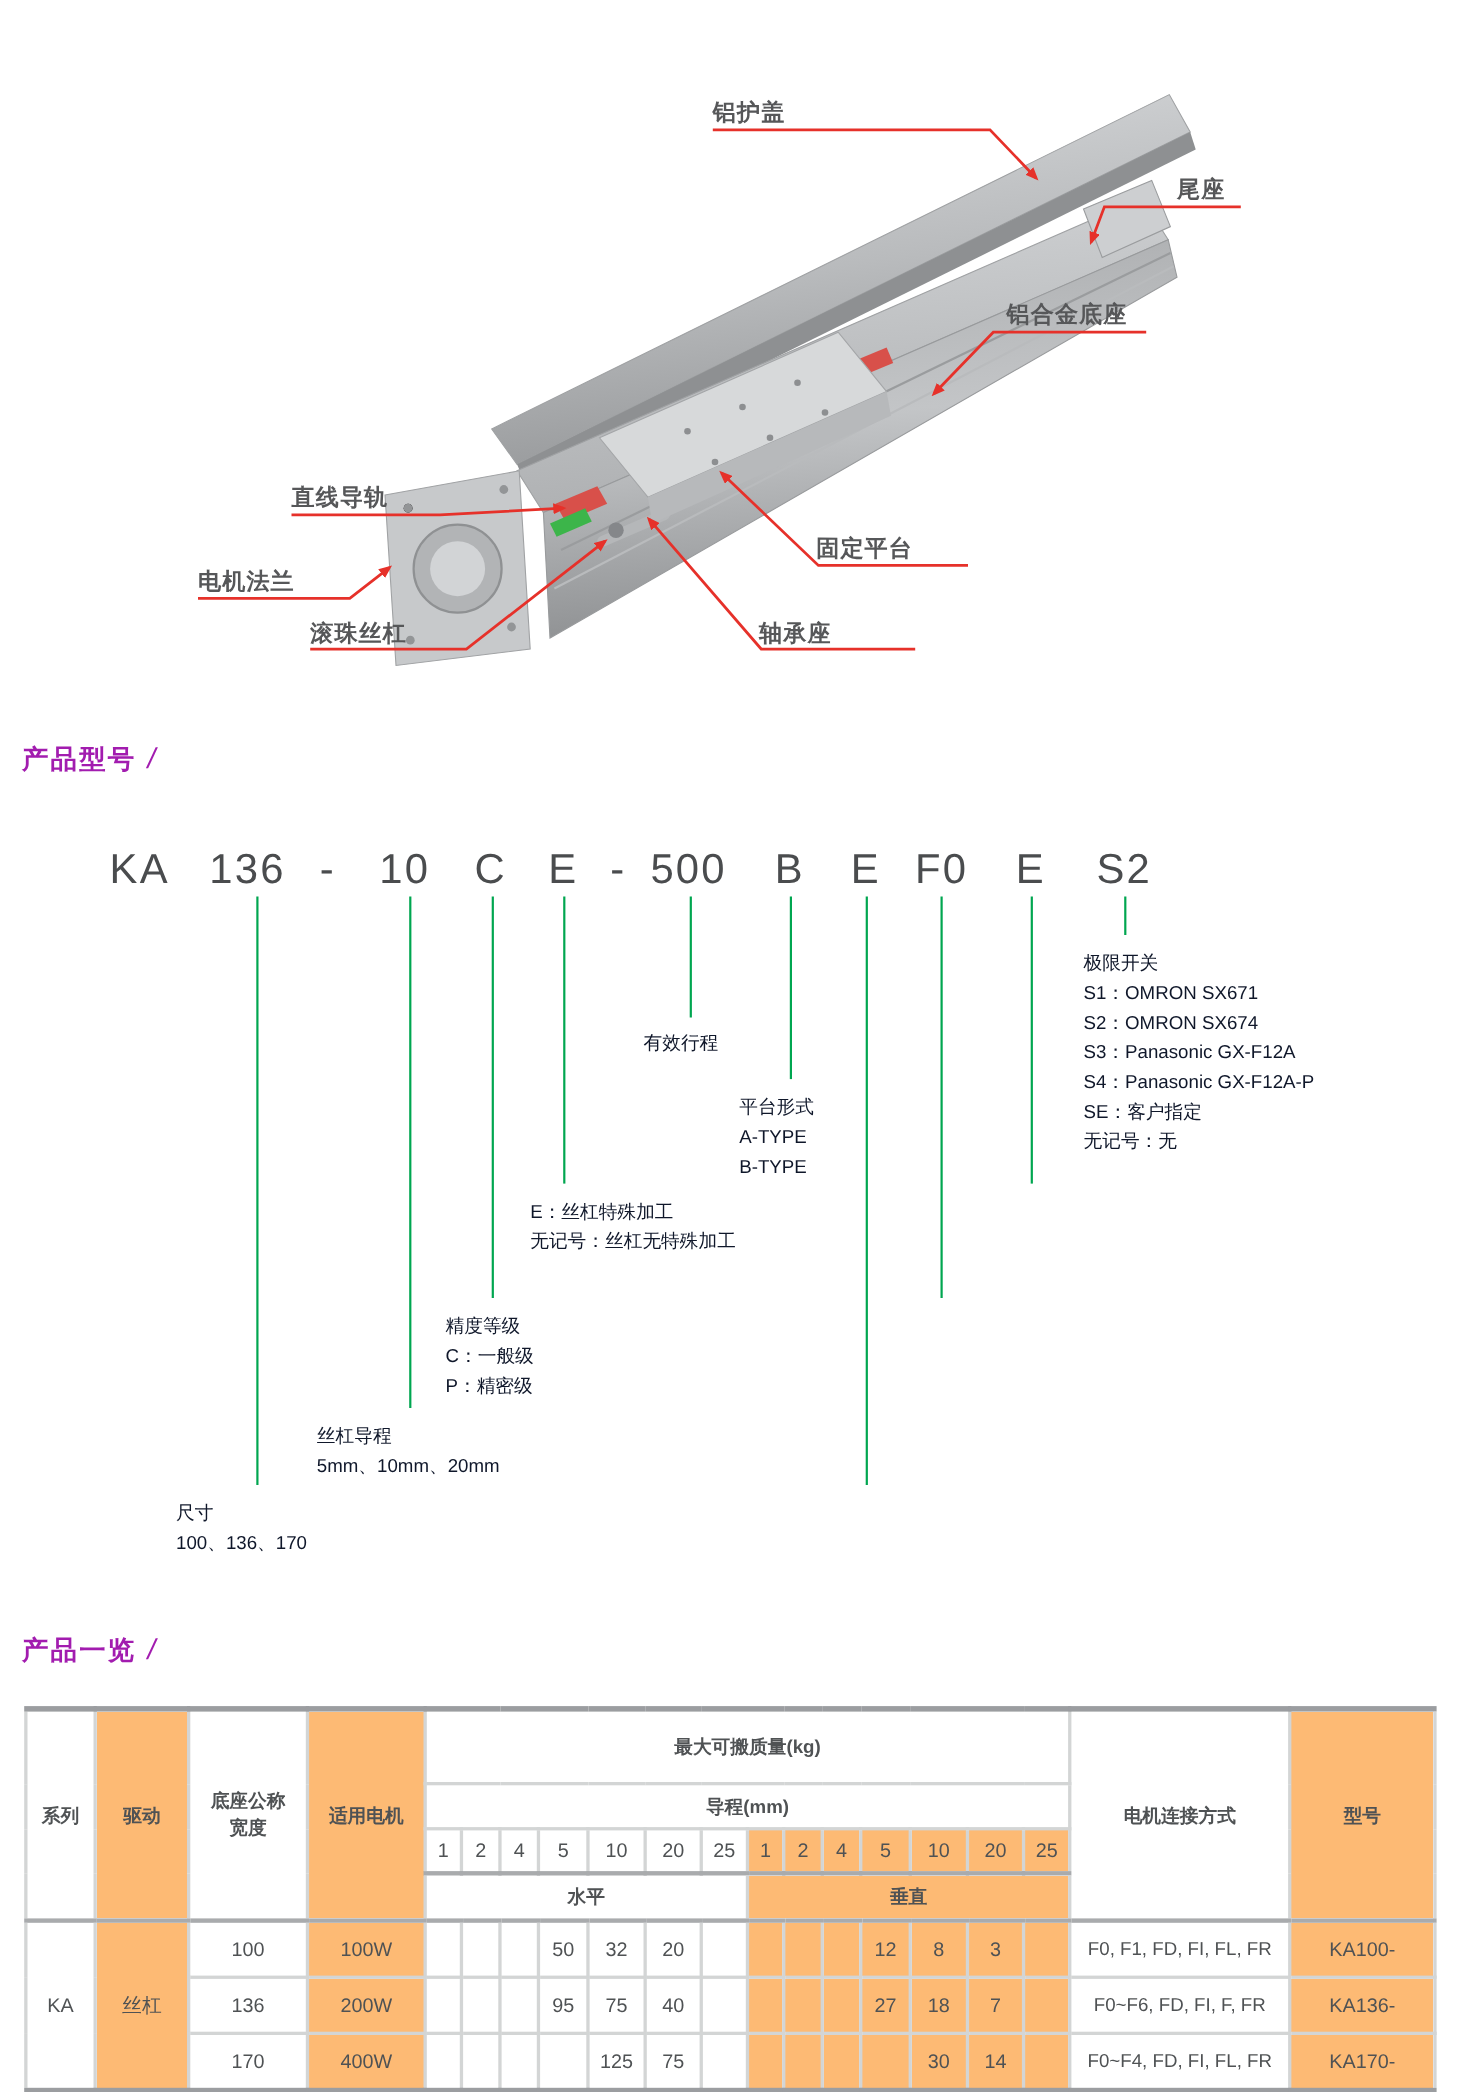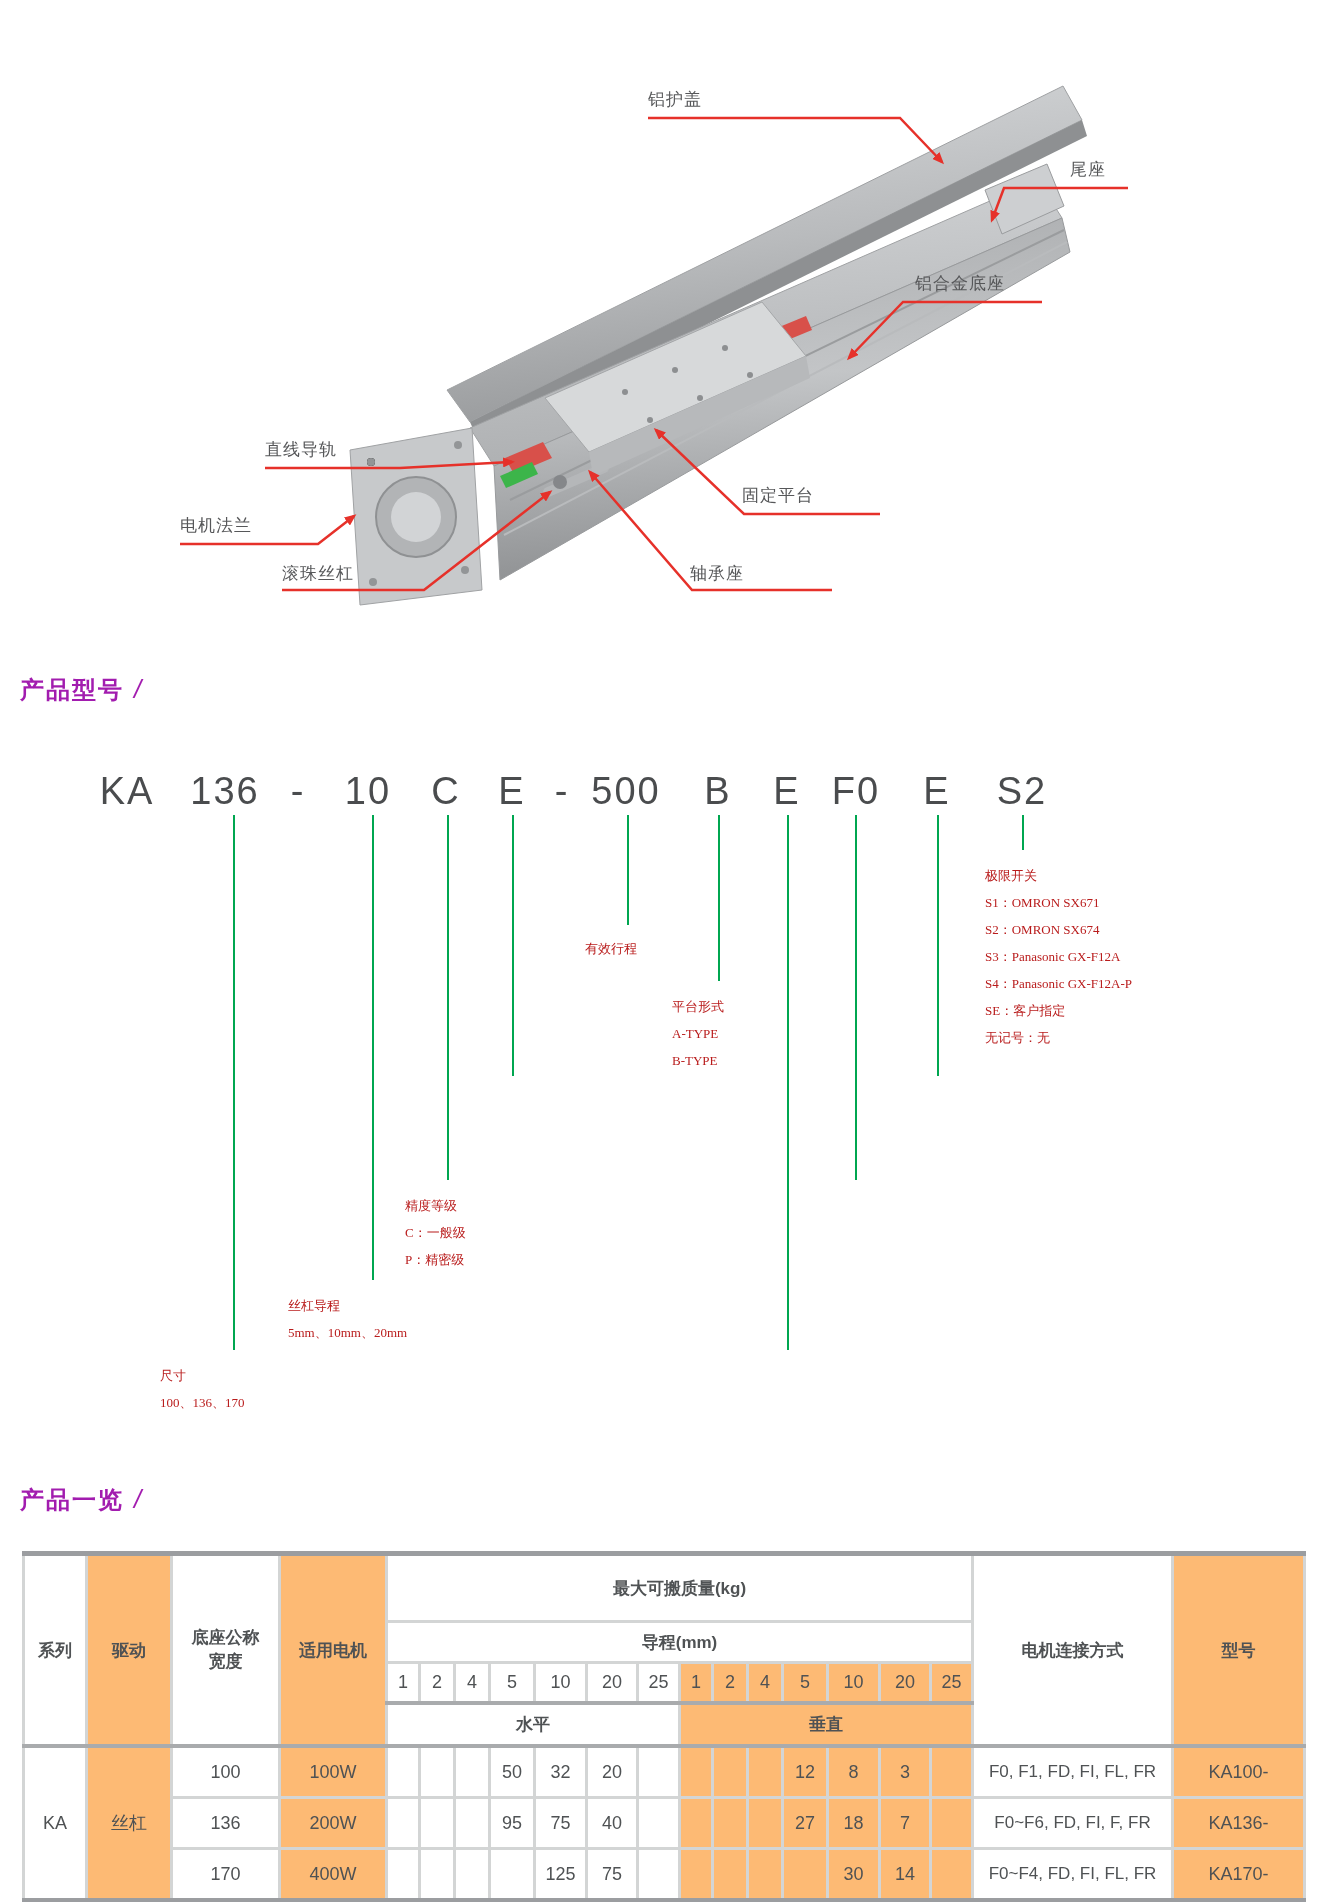--- a/index.html
+++ b/index.html
@@ -10,7 +10,7 @@
   
   #figure-svg{position:absolute;left:0;top:30px;}
   .fig-label{
-    position:absolute;font-size:17px;color:#565759;letter-spacing:1px;white-space:nowrap;
+    position:absolute;font-size:21px;color:#565759;letter-spacing:1px;white-space:nowrap;font-weight:bold;
   }
   
   .sec-head{

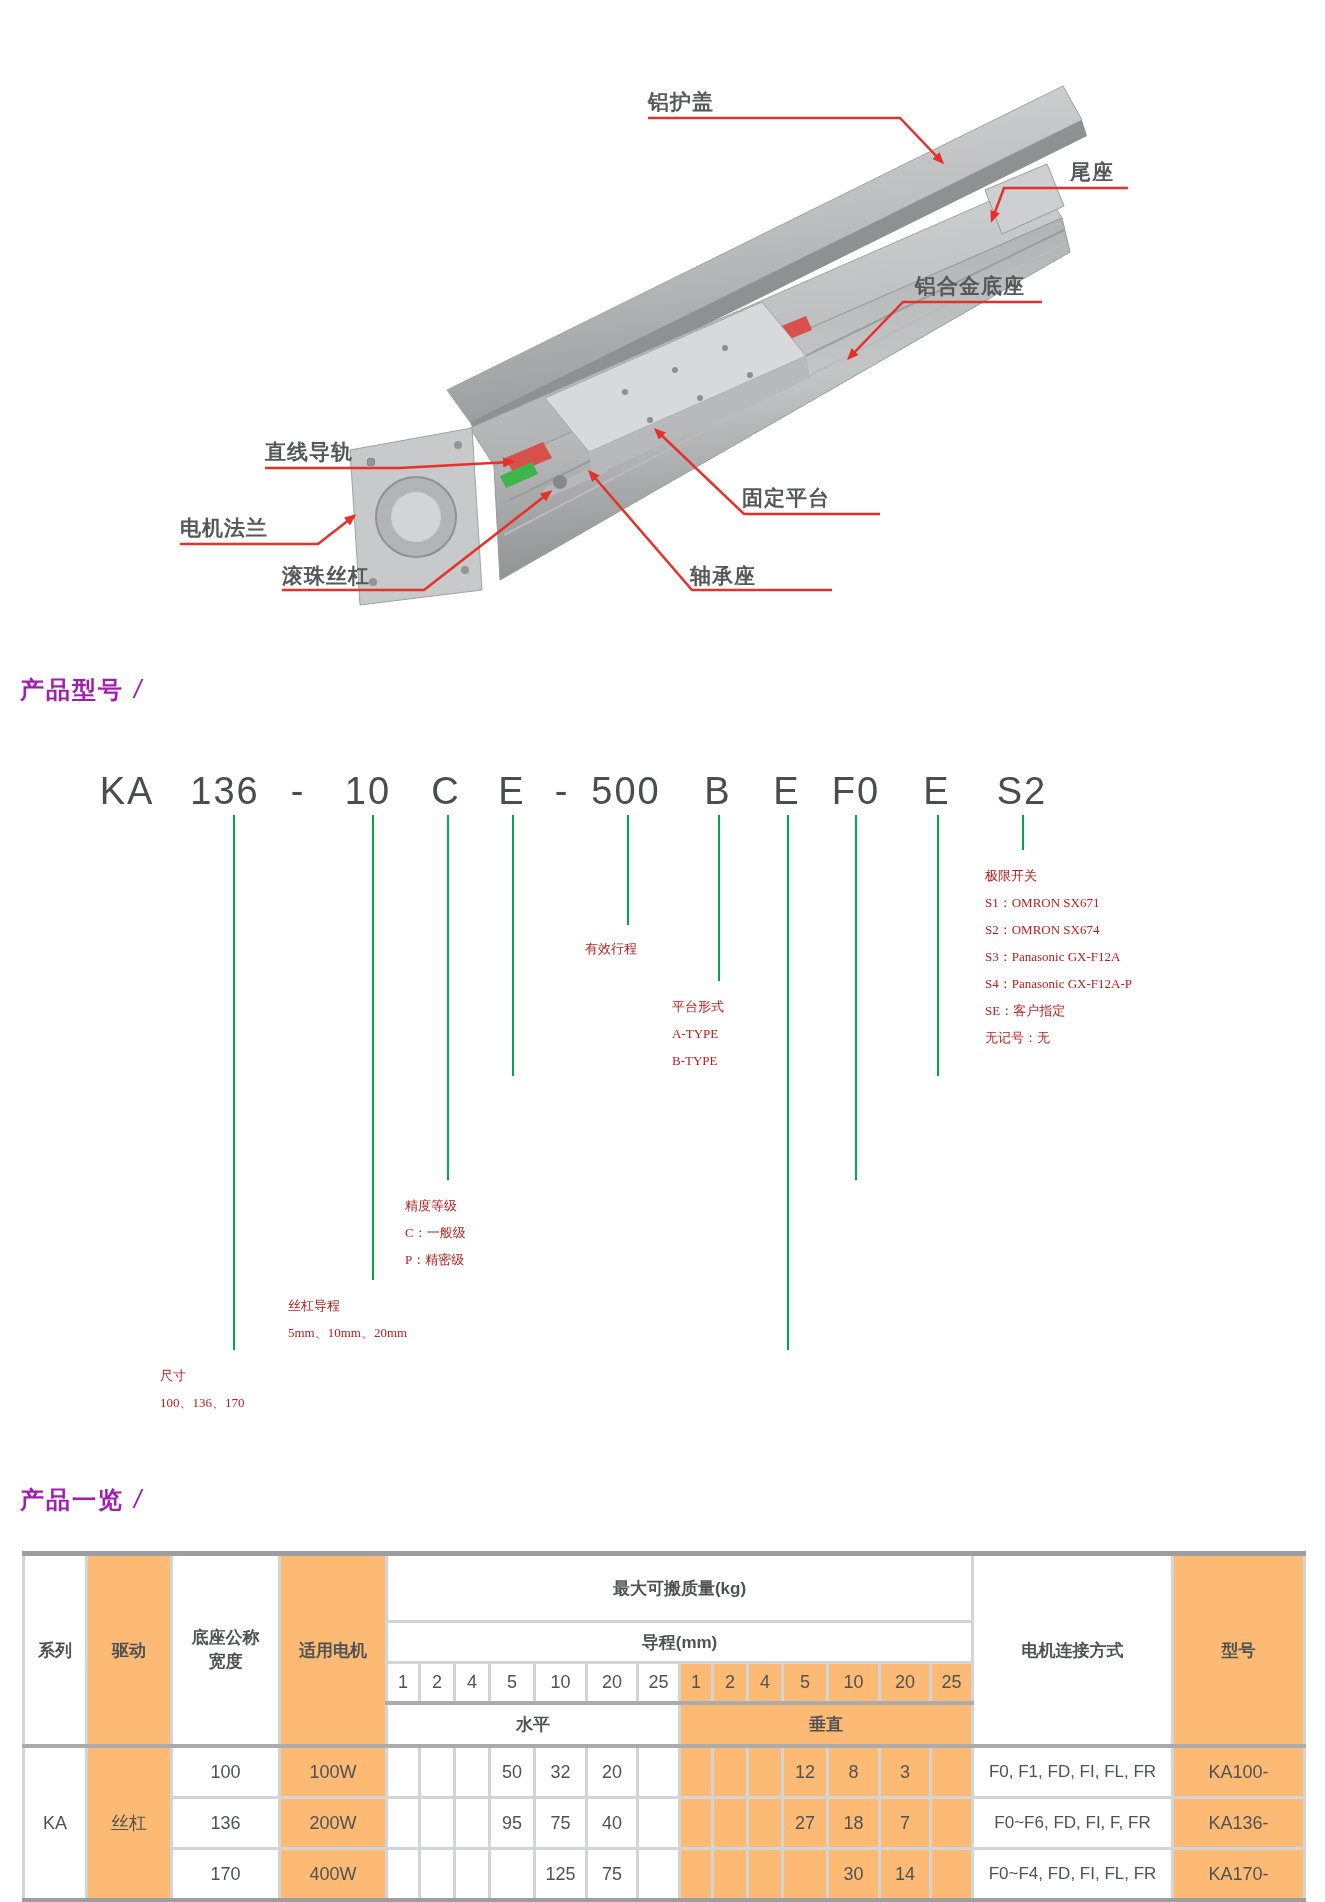--- a/index.html
+++ b/index.html
@@ -23,7 +23,7 @@
     font-size:38px;color:#4a4c4e;font-weight:500;letter-spacing:2px;white-space:nowrap;
   }
   .gline{position:absolute;width:2px;background:#00a650;top:815px;}
-  .bk{position:absolute;font-size:13px;color:#b91c1c;line-height:27px;white-space:nowrap;font-family:Liberation Serif, serif;}
+  .bk{position:absolute;font-size:17px;color:#0f172a;line-height:27px;white-space:nowrap;}
   .bk span{display:block;}
   
   #overview-table{

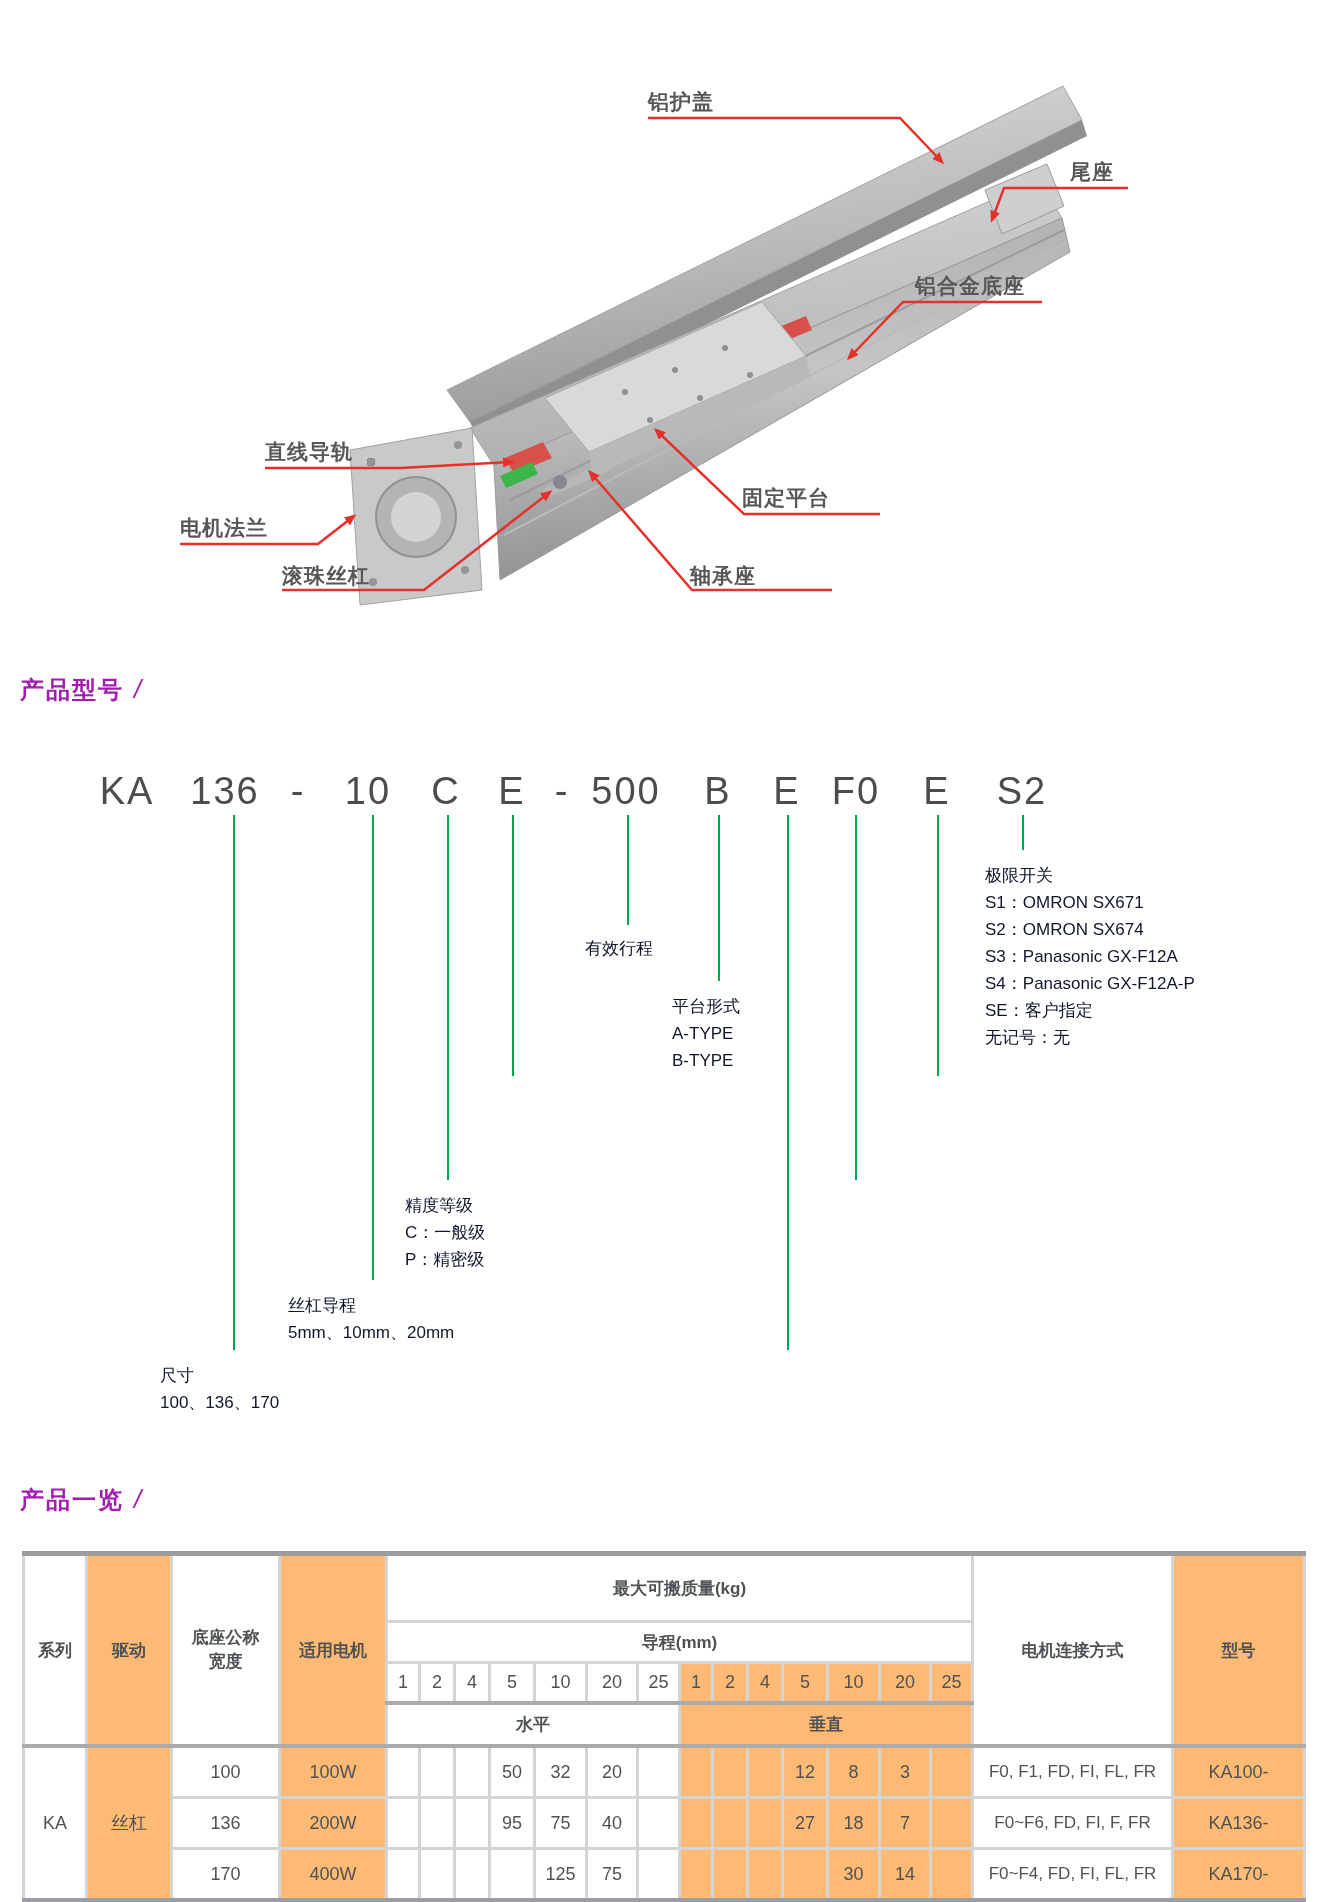--- a/index.html
+++ b/index.html
@@ -180,6 +180,10 @@
     <span>精度等级</span>
     <span>C：一般级</span>
     <span>P：精密级</span>
+  </div>
+  <div class="bk" style="left:482px;top:1088px">
+    <span>E：丝杠特殊加工</span>
+    <span>无记号：丝杠无特殊加工</span>
   </div>
   <div class="bk" style="left:585px;top:935px">
     <span>有效行程</span>

